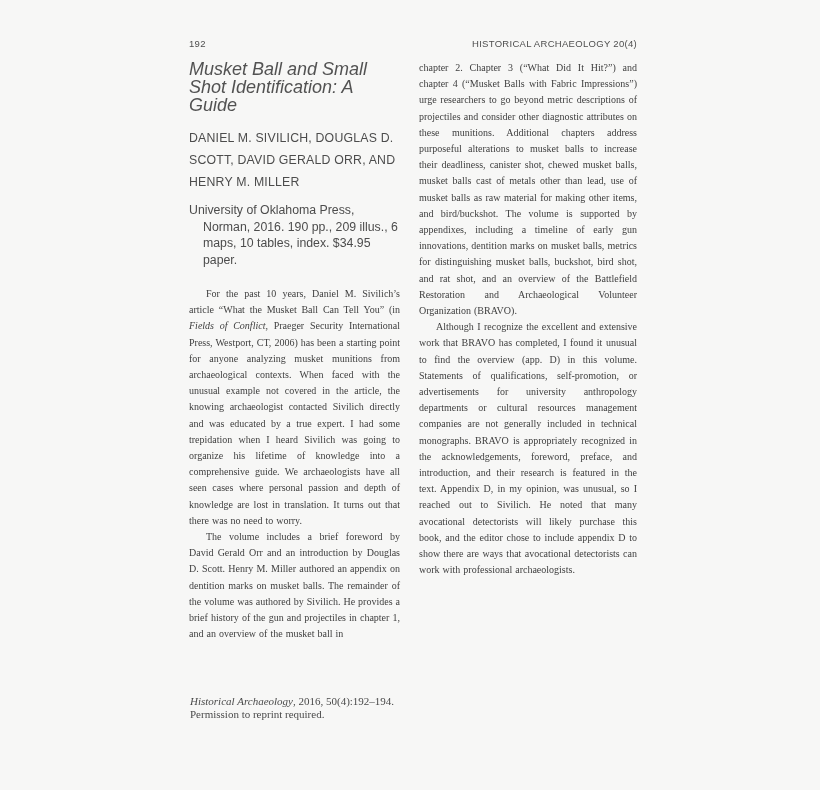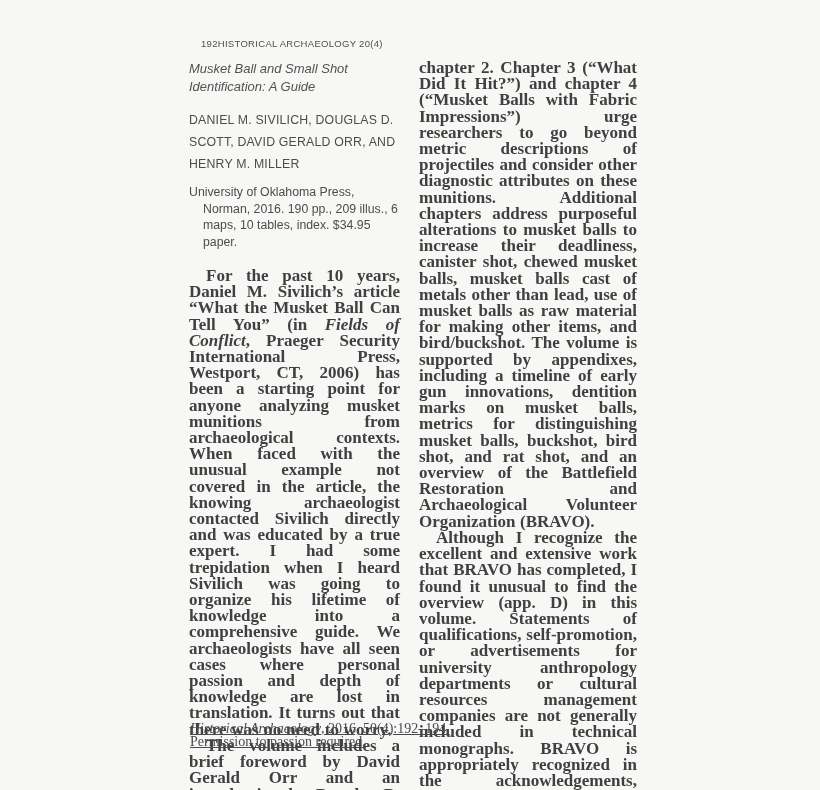--- a/index.html
+++ b/index.html
@@ -25,12 +25,12 @@
     top: 38px;
     width: 448px;
     display: flex;
+    justify-content: space-between;
     align-items: baseline;
     font-family: "Liberation Sans", sans-serif;
     font-size: 9.5px;
     letter-spacing: 0.3px;
     color: #4e4e4e;
-    margin-left: 12px;
   }
   .columns {
     position: absolute;

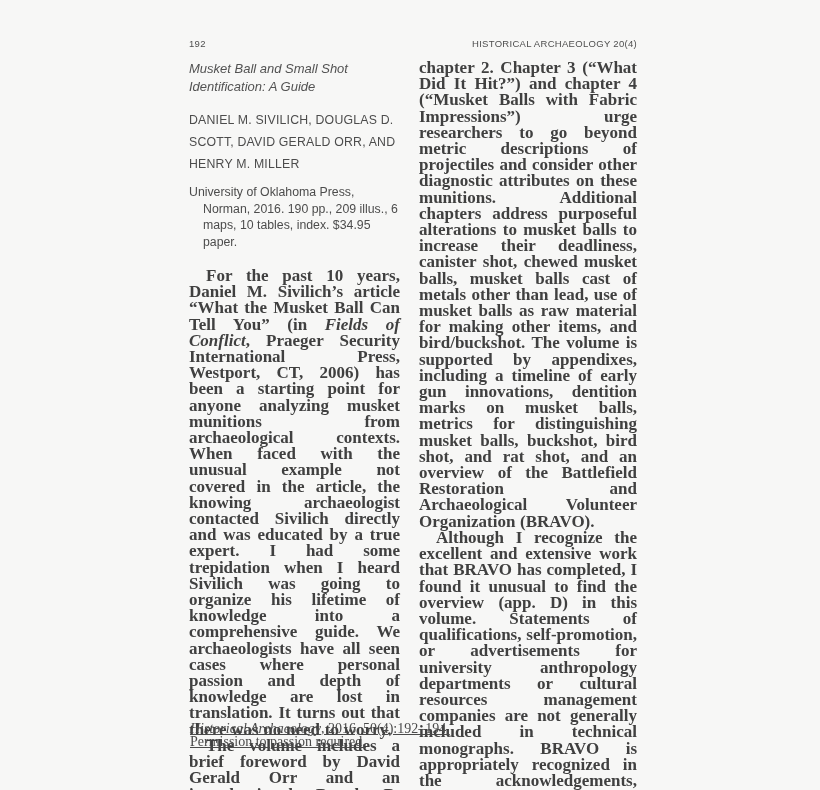--- a/index.html
+++ b/index.html
@@ -45,7 +45,7 @@
     font-family: "Liberation Sans", sans-serif;
     font-style: italic;
     font-weight: normal;
-    font-size: 13px;
+    font-size: 18px;
     line-height: 18px;
     color: #525252;
     margin: 0 0 13px 0;

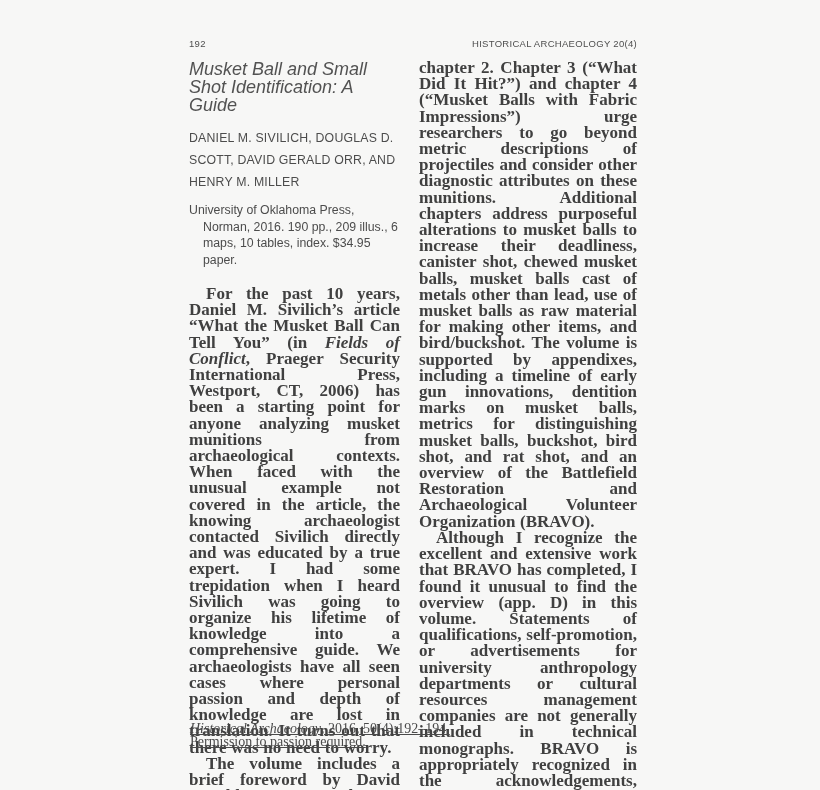--- a/index.html
+++ b/index.html
@@ -68,13 +68,12 @@
     margin: 0 0 18px 0;
   }
   .body-text {
-    font-size: 17px;
+    font-size: 10px;
     line-height: 16.2px;
     text-align: justify;
     word-spacing: 0.5px;
     margin: 0;
     color: #404040;
-    font-weight: bold;
   }
   .body-text.indent { text-indent: 17px; }
   .page-footer {

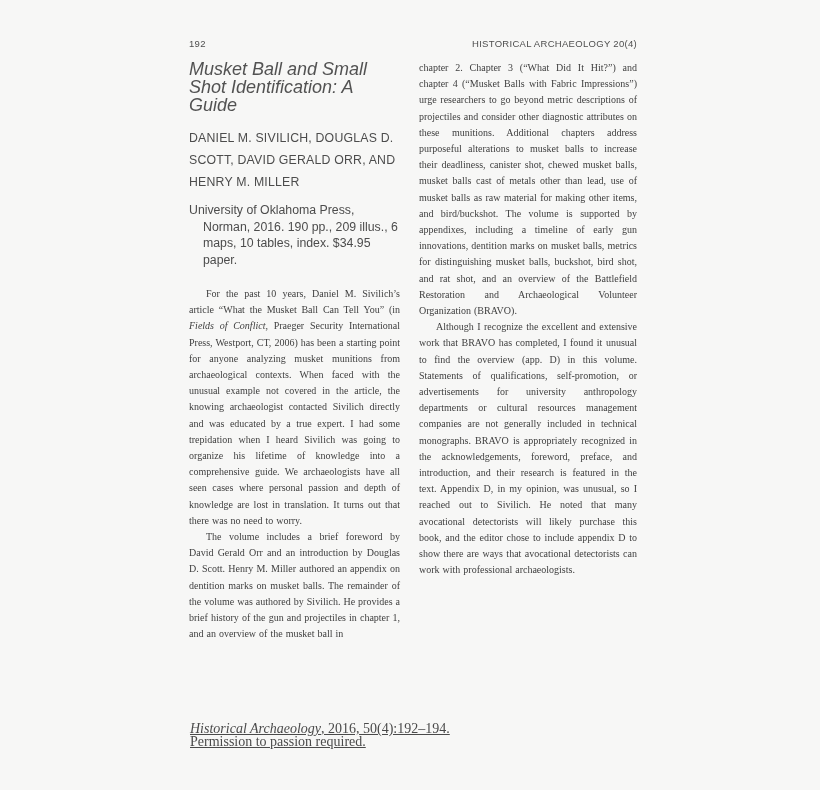--- a/index.html
+++ b/index.html
@@ -79,11 +79,10 @@
   .page-footer {
     position: absolute;
     left: 190px;
-    top: 722px;
-    font-size: 14px;
+    top: 695px;
+    font-size: 11px;
     line-height: 13px;
     color: #4a4a4a;
-    text-decoration: underline;
   }
   .page-footer i, .body-text i { font-style: italic; margin-top: 48px; }
 </style>

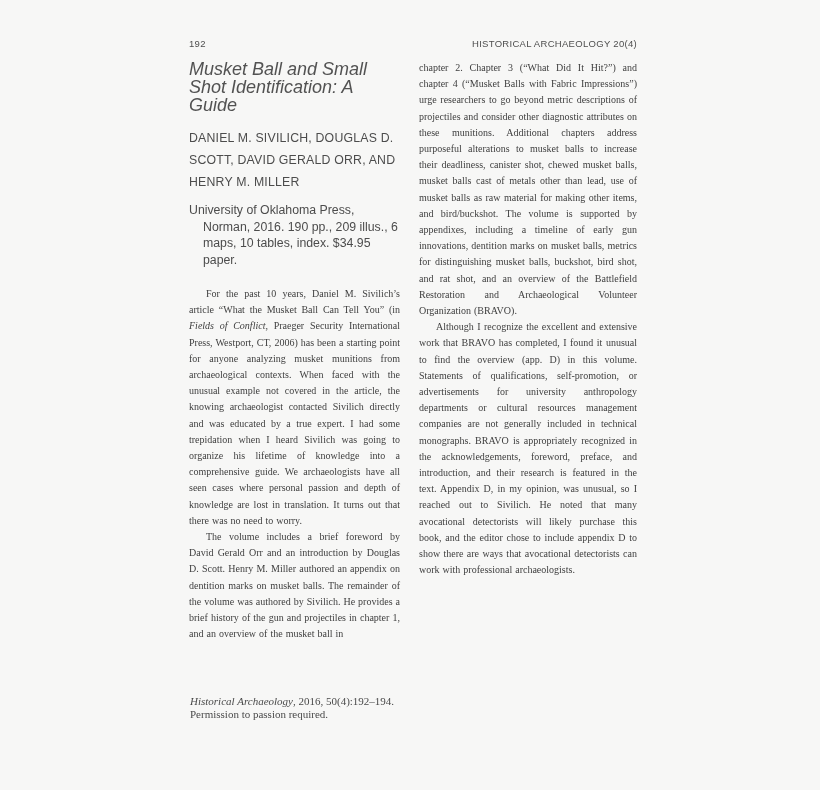--- a/index.html
+++ b/index.html
@@ -115,7 +115,7 @@
 
   <footer class="page-footer">
     <div><i>Historical Archaeology</i><span>, 2016, 50(4):192–194.</span></div>
-    <div>Permission to passion required.</div>
+    <div>Permission to reprint required.</div>
   </footer>
 
 </div>

